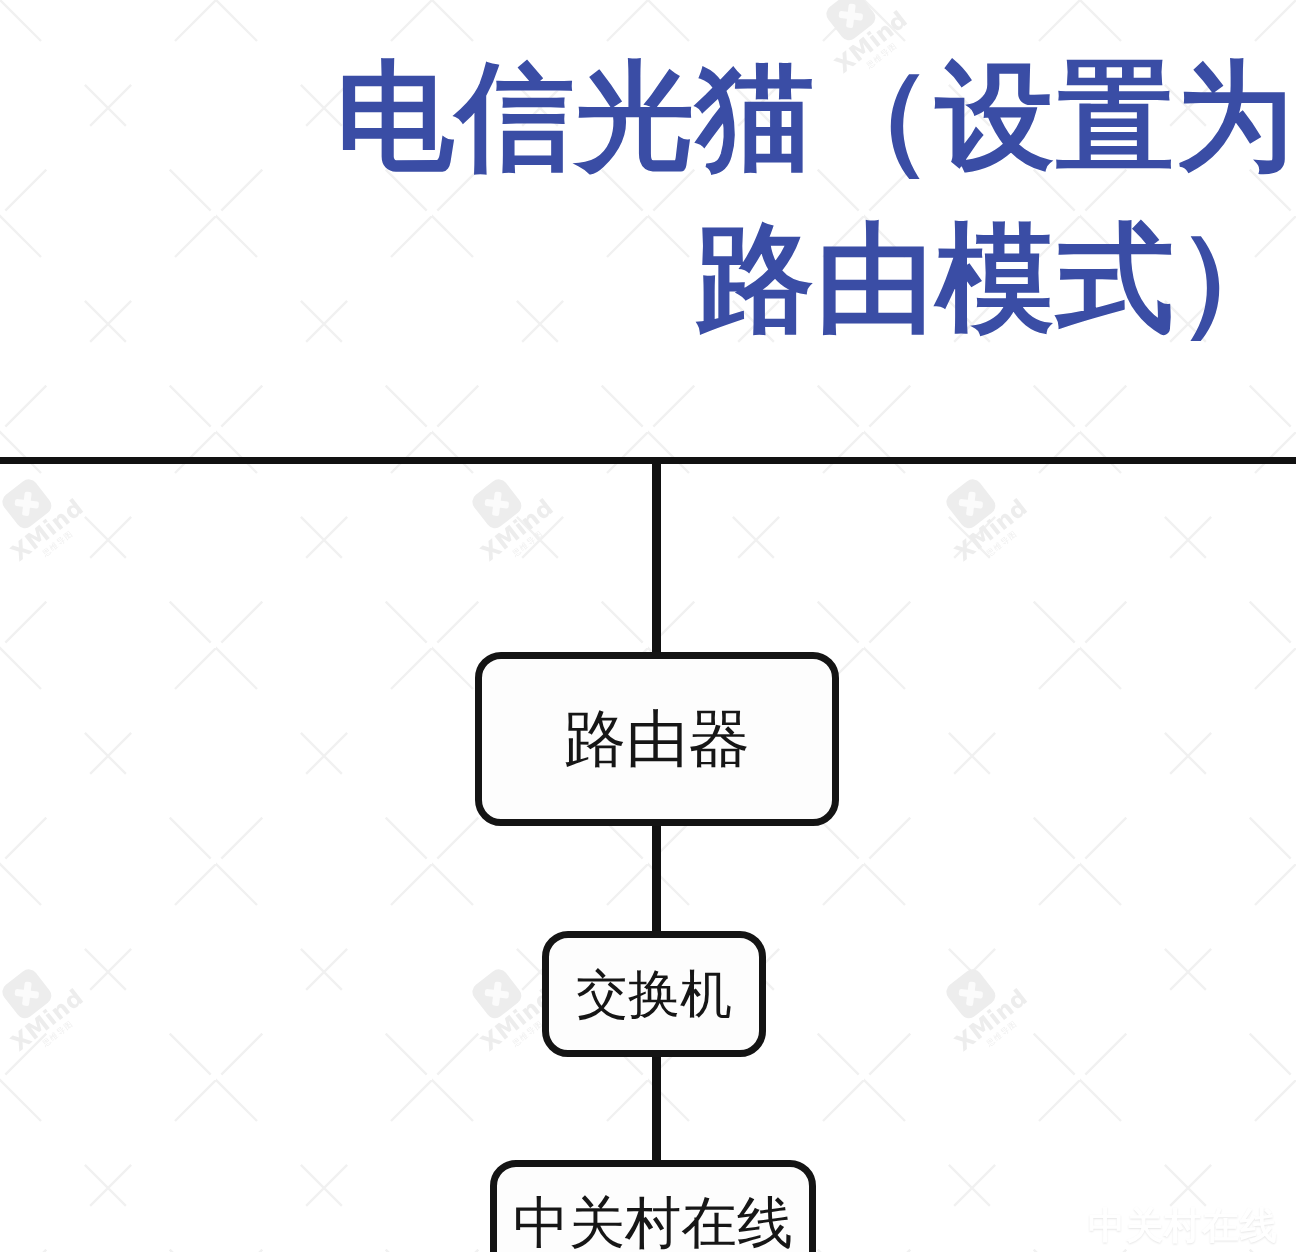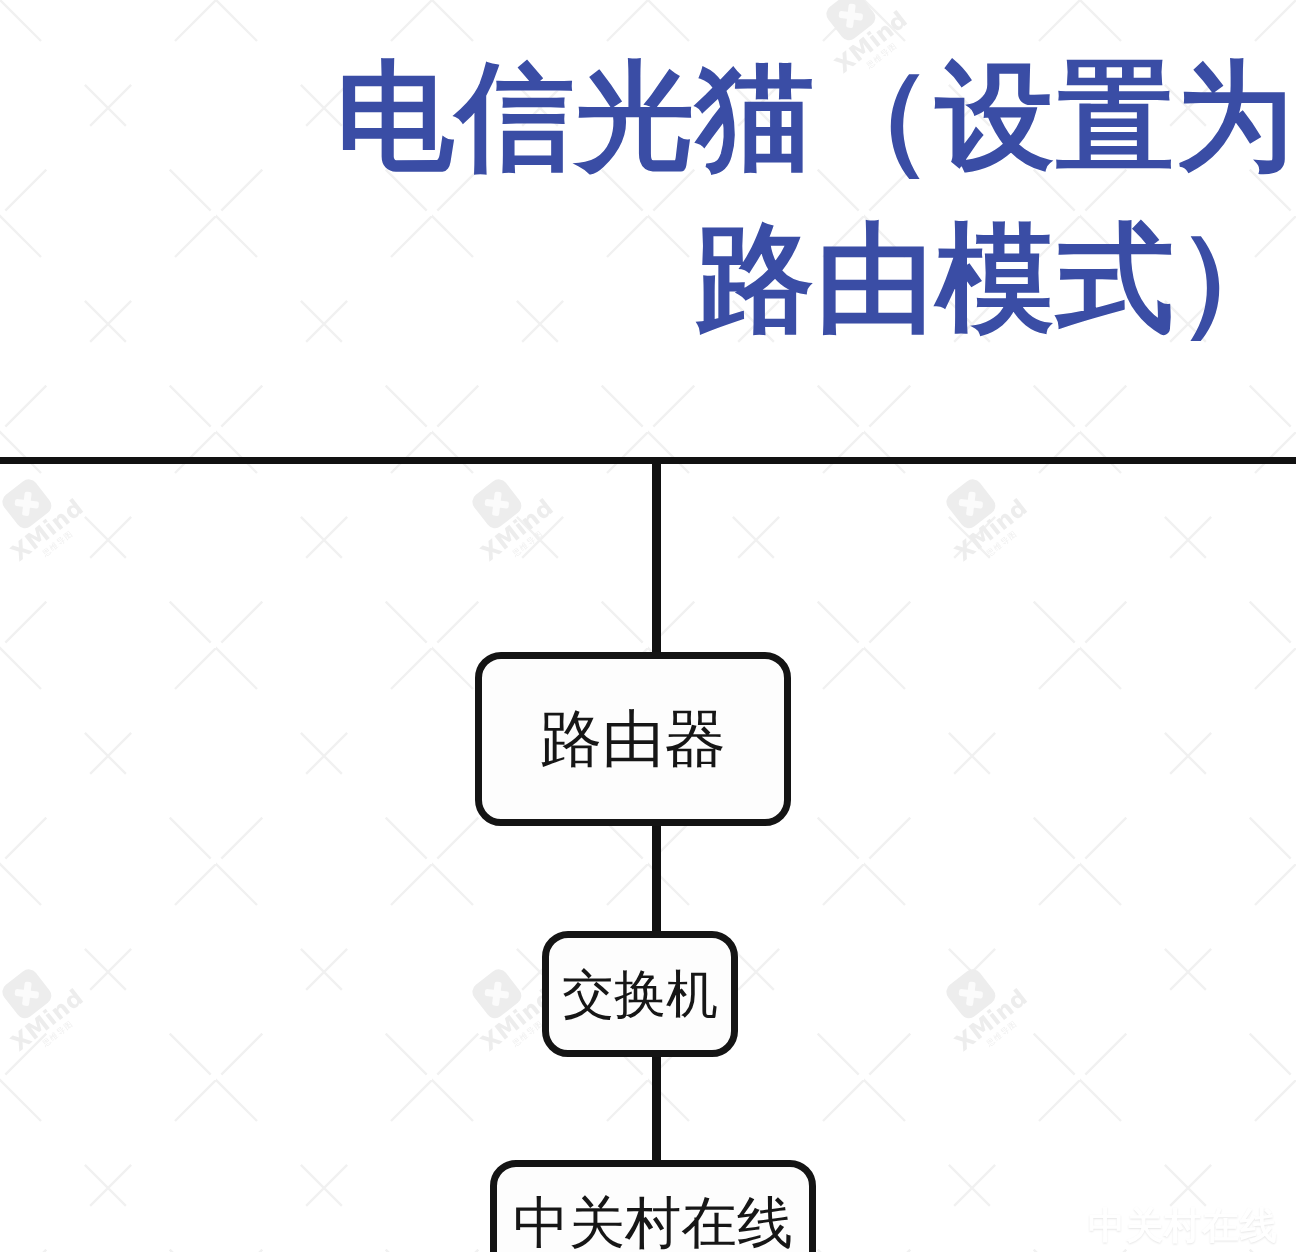--- a/index.html
+++ b/index.html
@@ -118,7 +118,7 @@
     font-weight: 400;
     line-height: 1;
   }
-  #node-router   { left: 475px; top: 652px;  width: 316px; height: 174px; font-size: 62px; }
+  #node-router   { left: 475px; top: 652px;  width: 364px; height: 174px; font-size: 62px; }
   #node-switch   { left: 542px; top: 931px;  width: 196px; height: 126px; font-size: 52px; }
   #node-terminal { left: 490px; top: 1160px; width: 326px; height: 160px; font-size: 56px;
                    border-bottom-left-radius: 0; border-bottom-right-radius: 0;

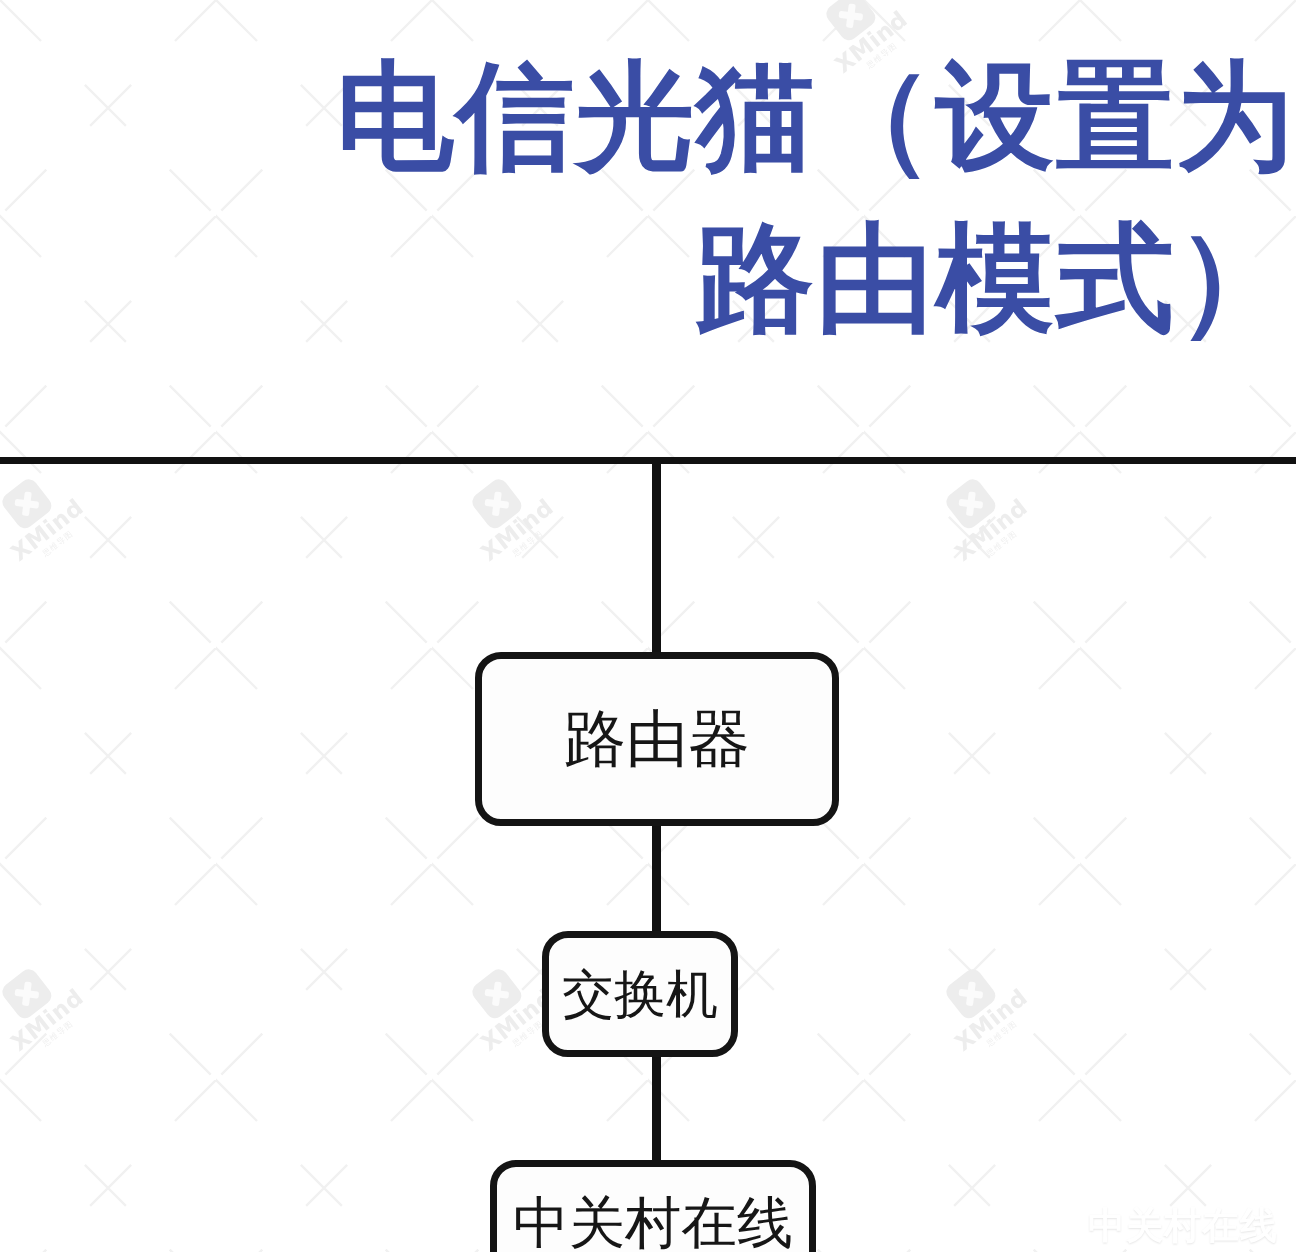--- a/index.html
+++ b/index.html
@@ -119,7 +119,7 @@
     line-height: 1;
   }
   #node-router   { left: 475px; top: 652px;  width: 364px; height: 174px; font-size: 62px; }
-  #node-switch   { left: 542px; top: 931px;  width: 196px; height: 126px; font-size: 52px; }
+  #node-switch   { left: 542px; top: 931px;  width: 224px; height: 126px; font-size: 52px; }
   #node-terminal { left: 490px; top: 1160px; width: 326px; height: 160px; font-size: 56px;
                    border-bottom-left-radius: 0; border-bottom-right-radius: 0;
                    align-items: flex-start; padding-top: 28px; }

